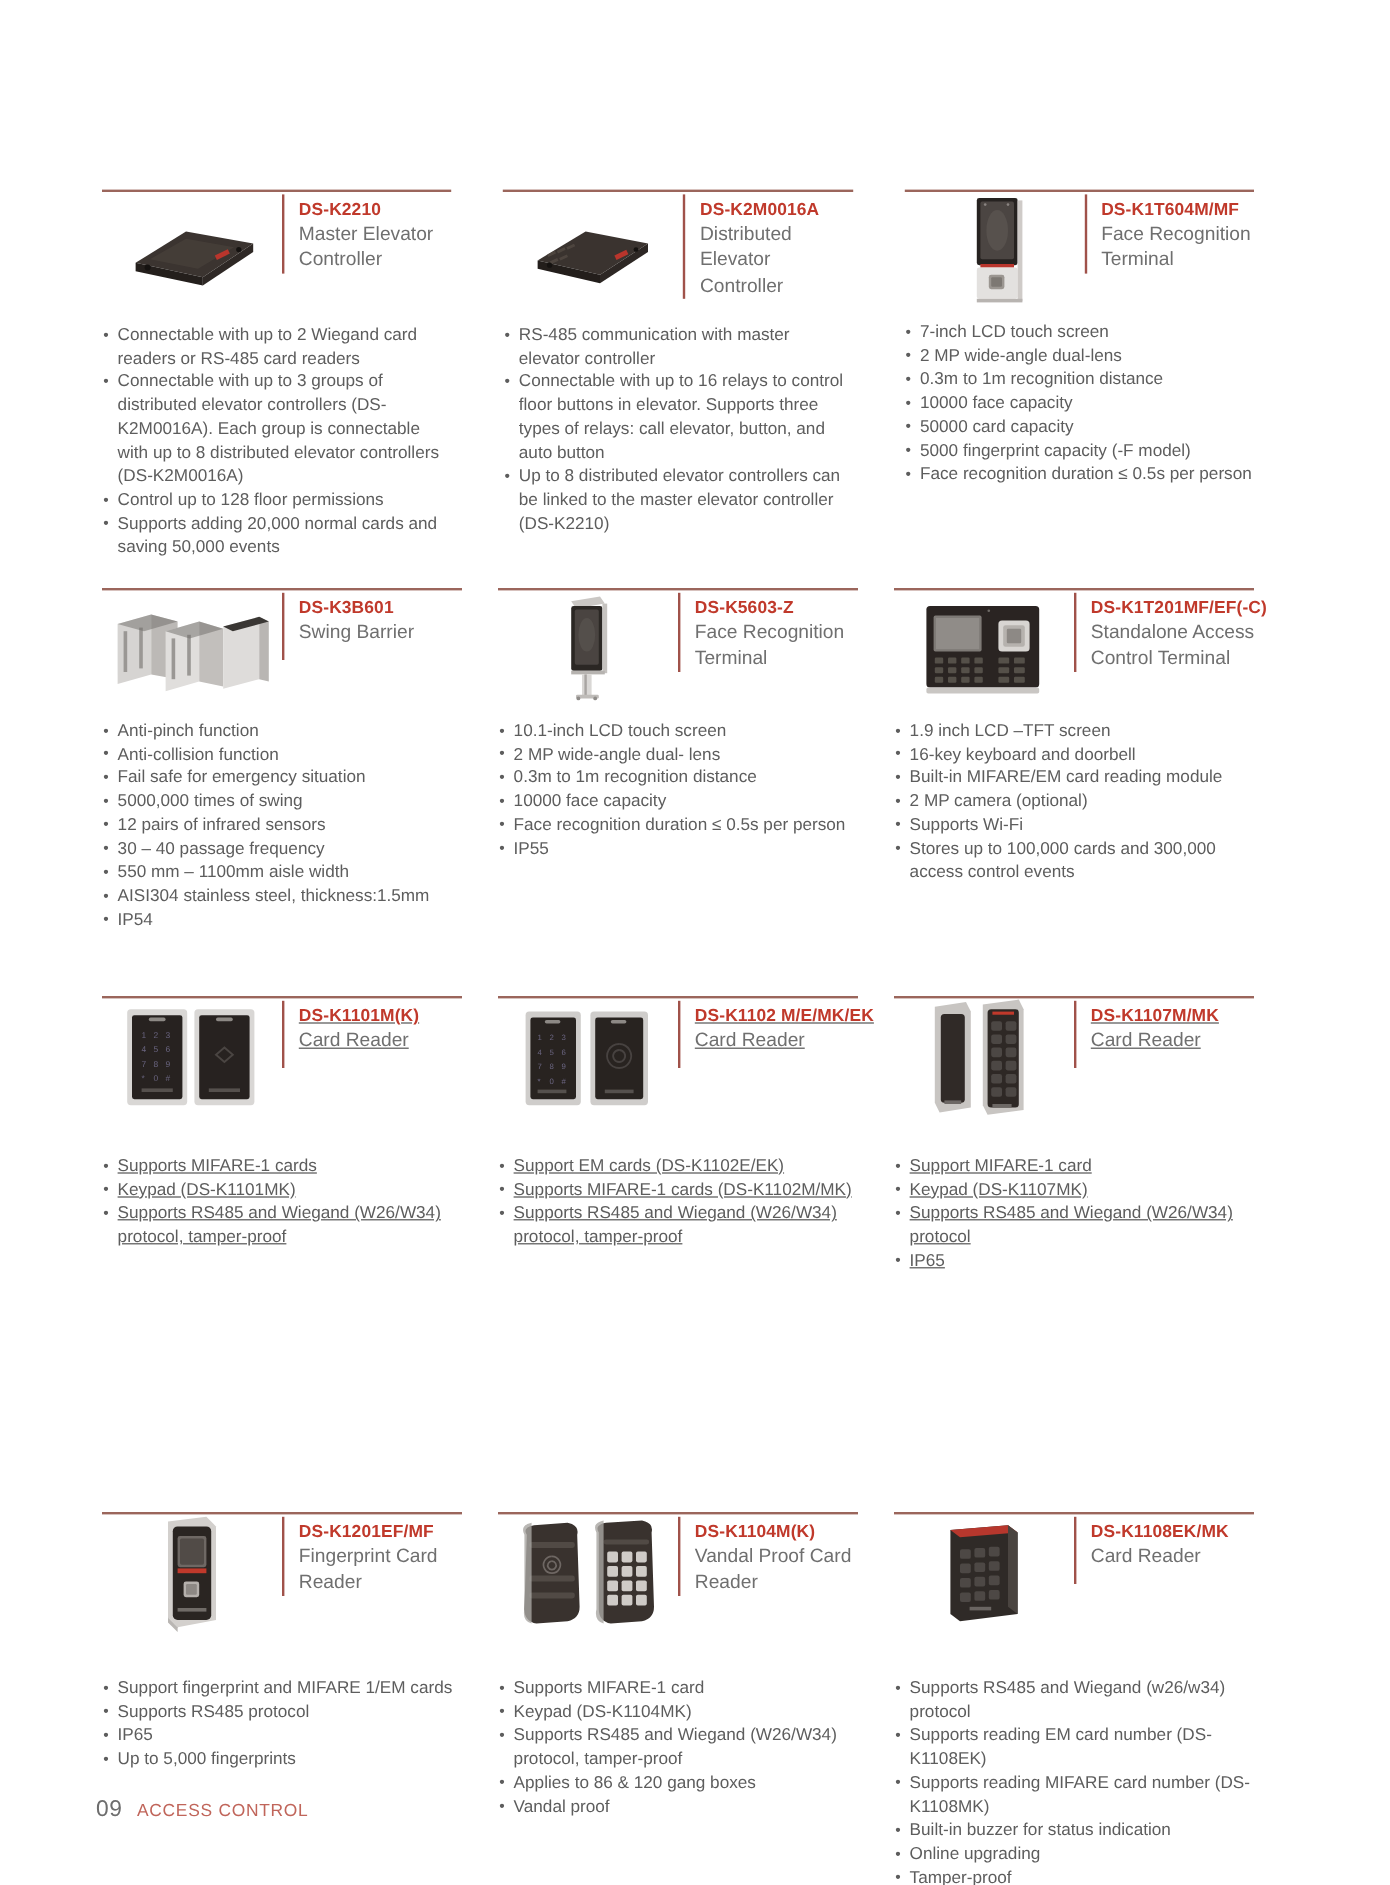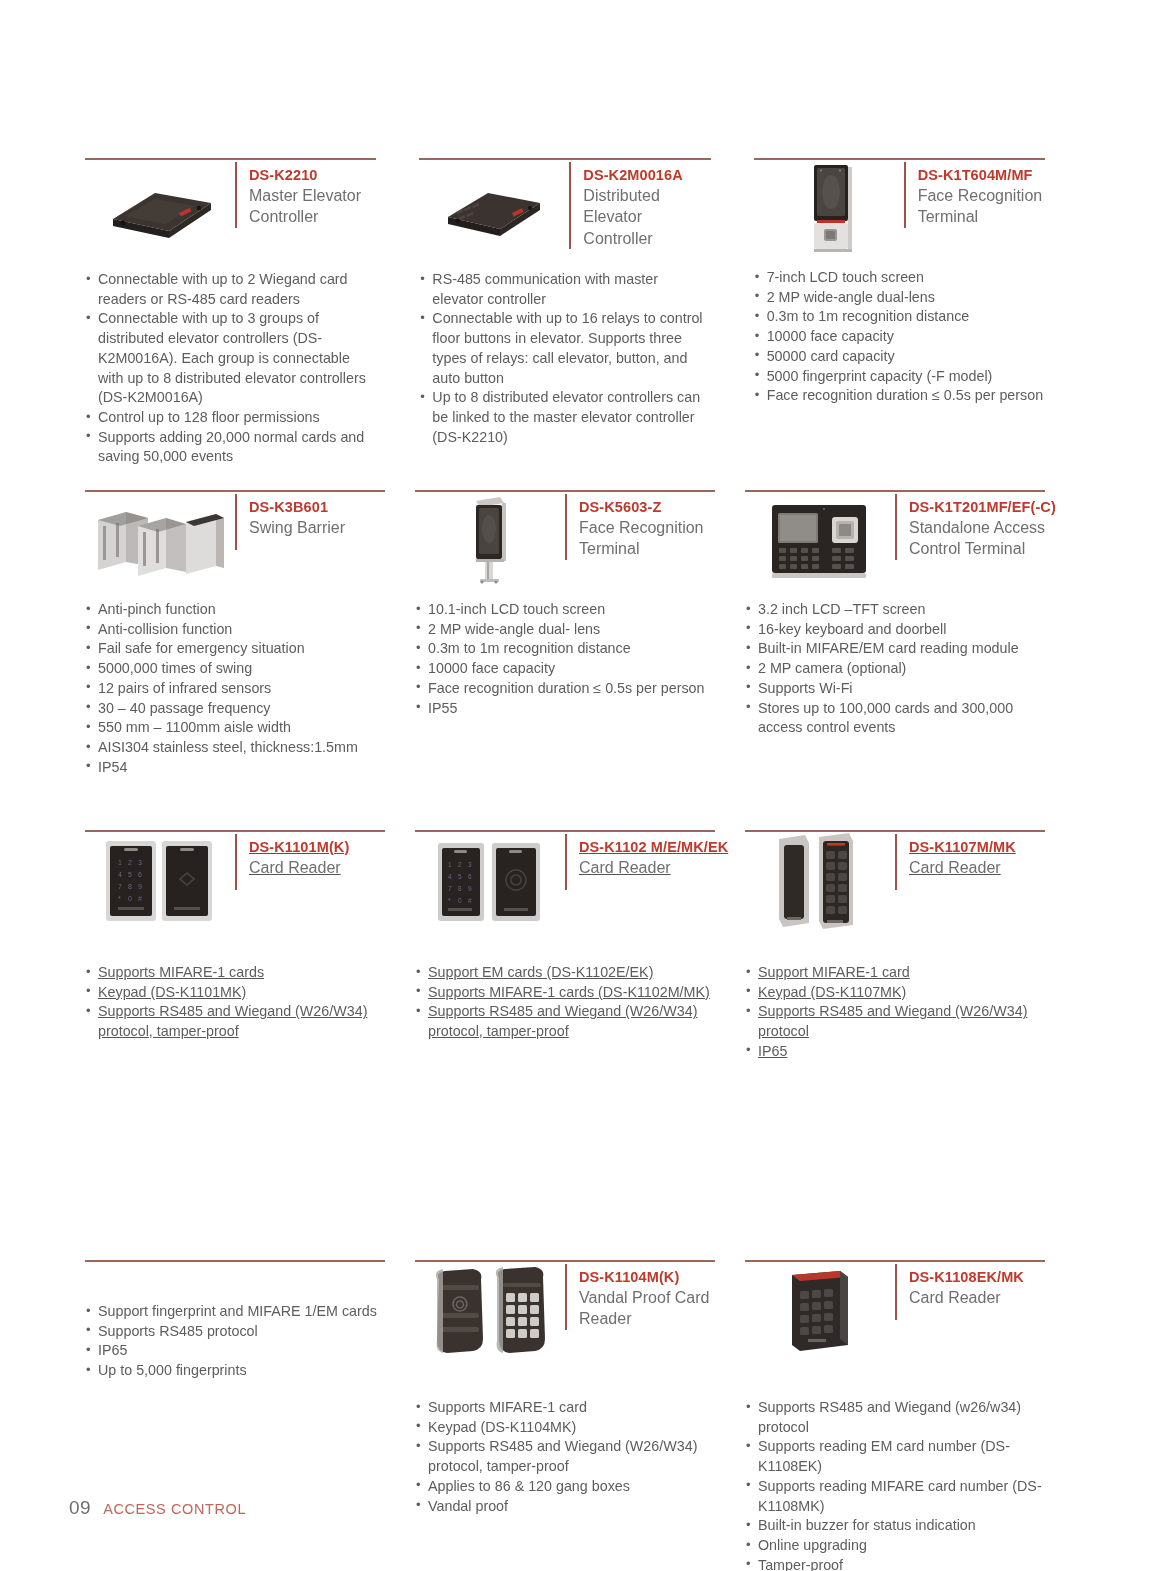--- a/index.html
+++ b/index.html
@@ -377,7 +377,7 @@
           </div>
         </div>
         <ul class="features tight">
-          <li>3.2 inch LCD –TFT screen</li>
+          <li>1.9 inch LCD –TFT screen</li>
           <li>16-key keyboard and doorbell</li>
           <li>Built-in MIFARE/EM card reading module</li>
           <li>2 MP camera (optional)</li>

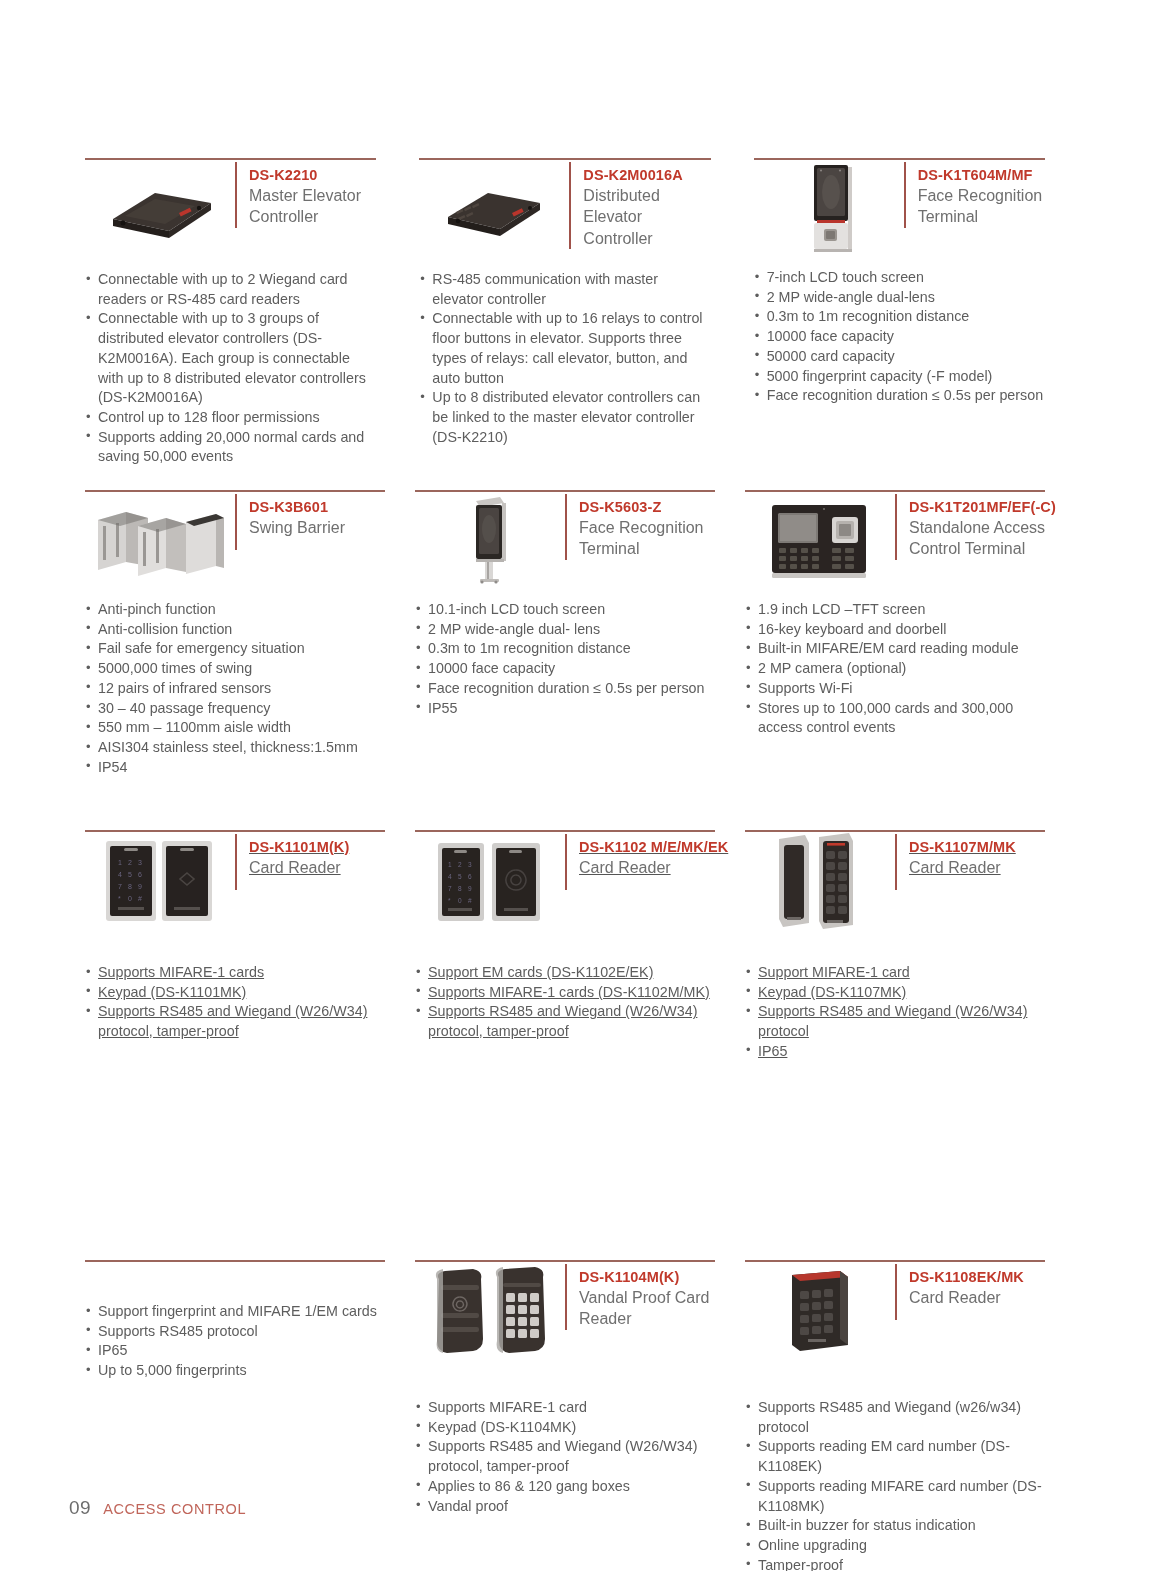--- a/index.html
+++ b/index.html
@@ -527,6 +527,27 @@
 
       <div class="card">
         <div class="card-rule"></div>
+        <div class="card-head">
+          <div class="thumb">
+            <svg width="76" height="98" viewBox="0 0 76 98" aria-hidden="true">
+              <g>
+                <path d="M18 6 L50 2 L58 10 L58 88 L26 94 L18 86 Z" fill="#d3d0cd"></path>
+                <rect x="22" y="10" width="32" height="78" rx="4" fill="#2a2522"></rect>
+                <rect x="26" y="18" width="24" height="26" rx="2" fill="#6e6864"></rect>
+                <rect x="28" y="20" width="20" height="22" rx="1.5" fill="#514b47"></rect>
+                <rect x="26" y="45" width="24" height="4" fill="#c0392b"></rect>
+                <rect x="31" y="56" width="13" height="13" rx="2" fill="#b5b0ac"></rect>
+                <rect x="33" y="58" width="9" height="9" rx="1" fill="#8d8884"></rect>
+                <rect x="26" y="78" width="24" height="3" fill="#706b67"></rect>
+                <path d="M18 86 L26 94 L26 98 L18 90 Z" fill="#b9b6b3"></path>
+              </g>
+            </svg>
+          </div>
+          <div class="titlebox">
+            <div class="model">DS-K1201EF/MF</div>
+            <div class="subtitle">Fingerprint Card Reader</div>
+          </div>
+        </div>
         <ul class="features" style="margin-top:40px;">
           <li>Support fingerprint and MIFARE 1/EM cards</li>
           <li>Supports RS485 protocol</li>

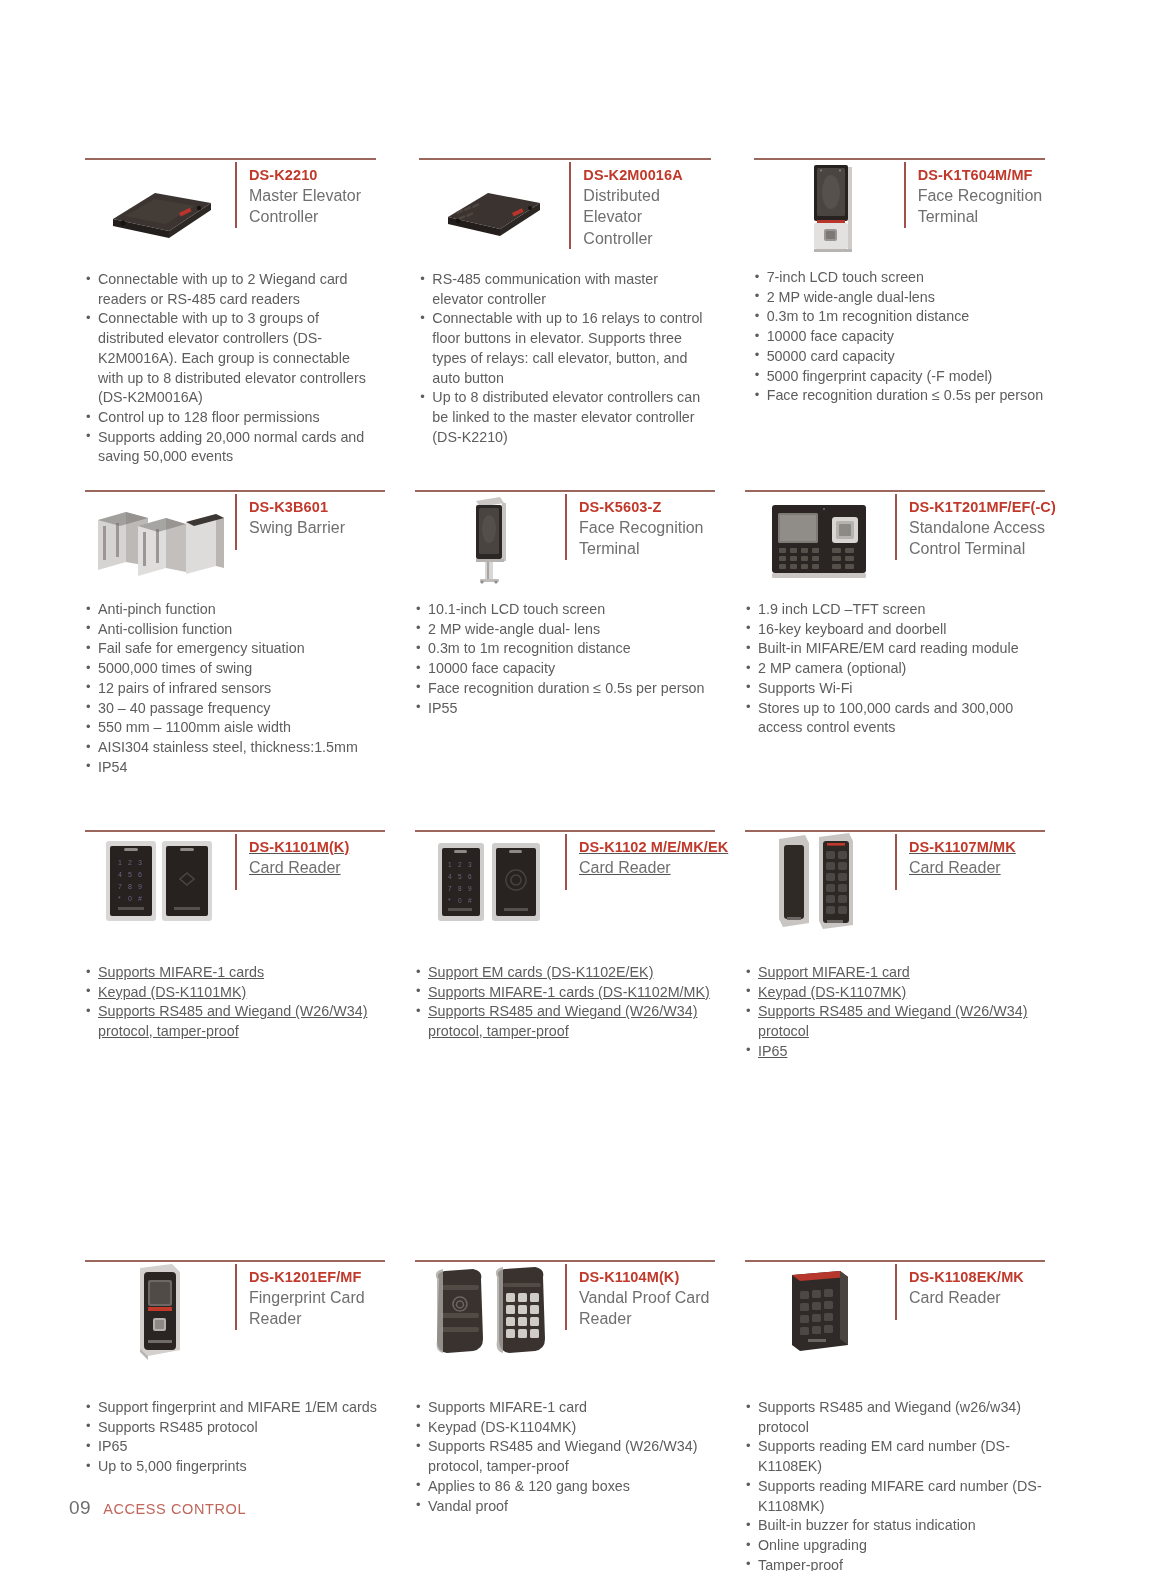--- a/index.html
+++ b/index.html
@@ -129,7 +129,7 @@
 
   .footer {
     position: absolute;
-    left: 69px;
+    left: 80px;
     bottom: 52px;
     display: flex;
     align-items: baseline;

